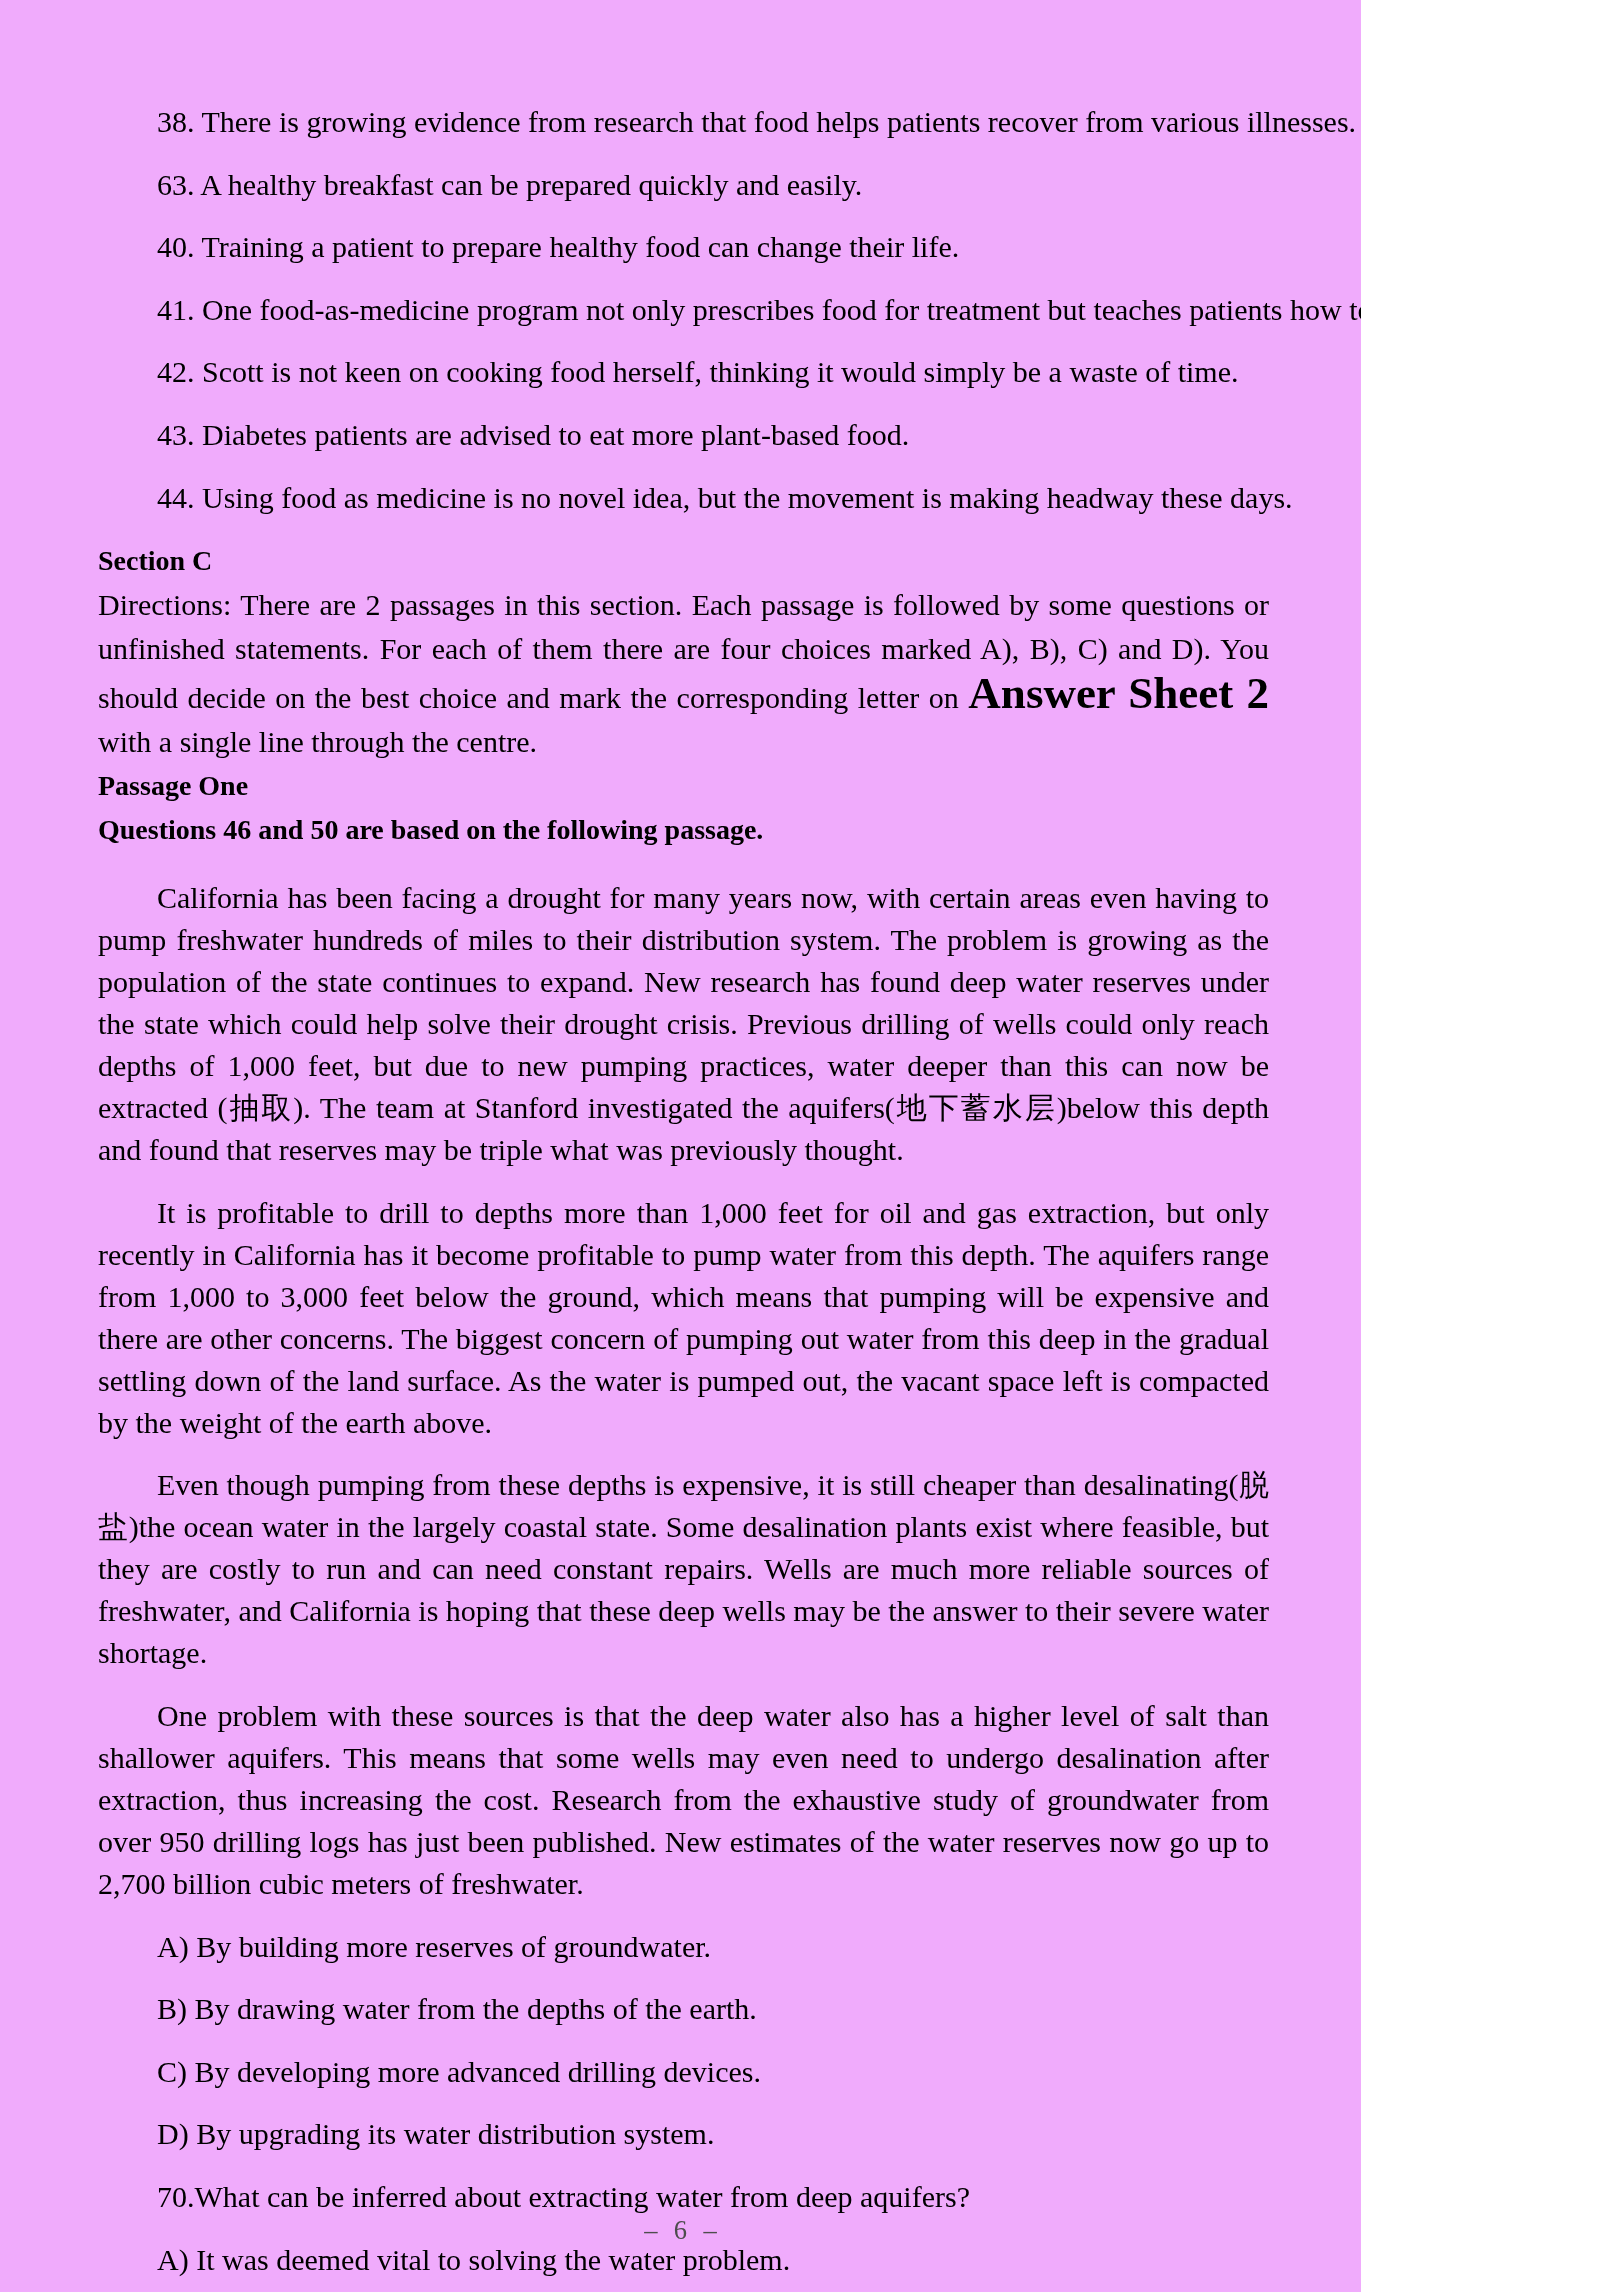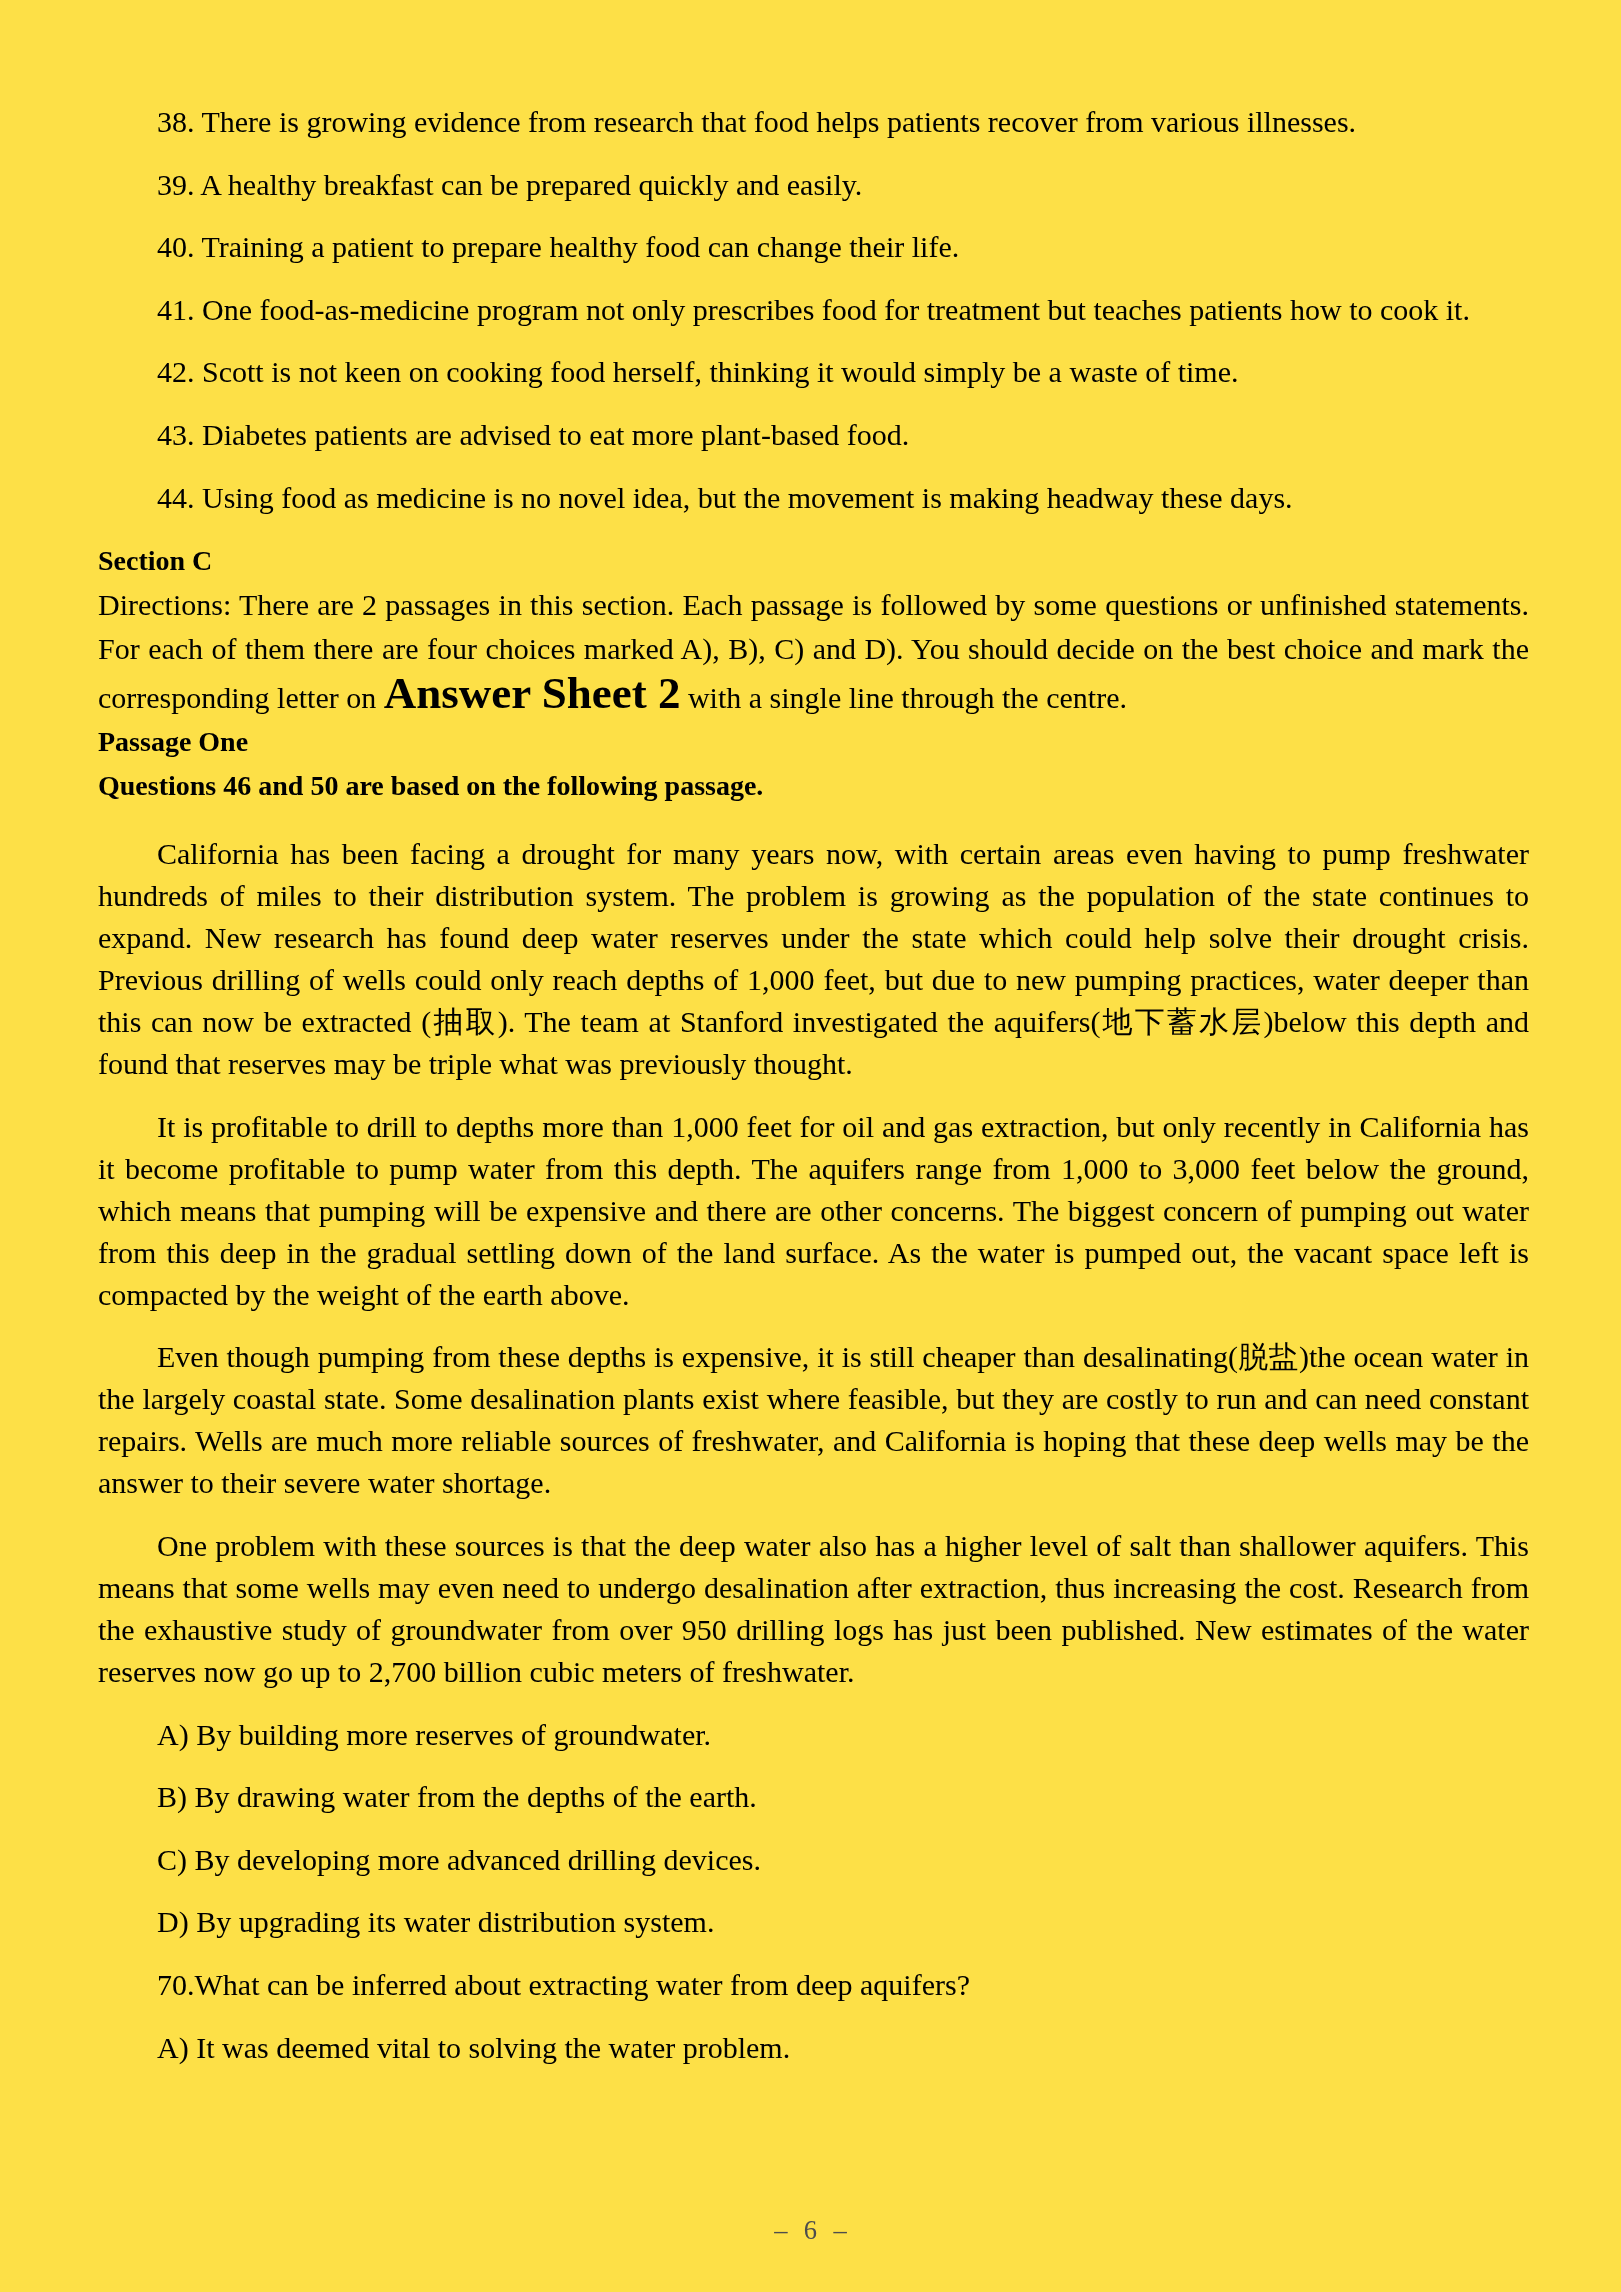--- a/index.html
+++ b/index.html
@@ -9,9 +9,9 @@
   }
   .page {
     position: relative;
-    width: 1621px;
+    width: 1361px;
     height: 2293px;
-    background: #fde047;
+    background: #f0abfc;
     box-sizing: border-box;
     padding: 101px 92px 0 98px;
     font-family: "Liberation Serif", "DejaVu Serif", serif;

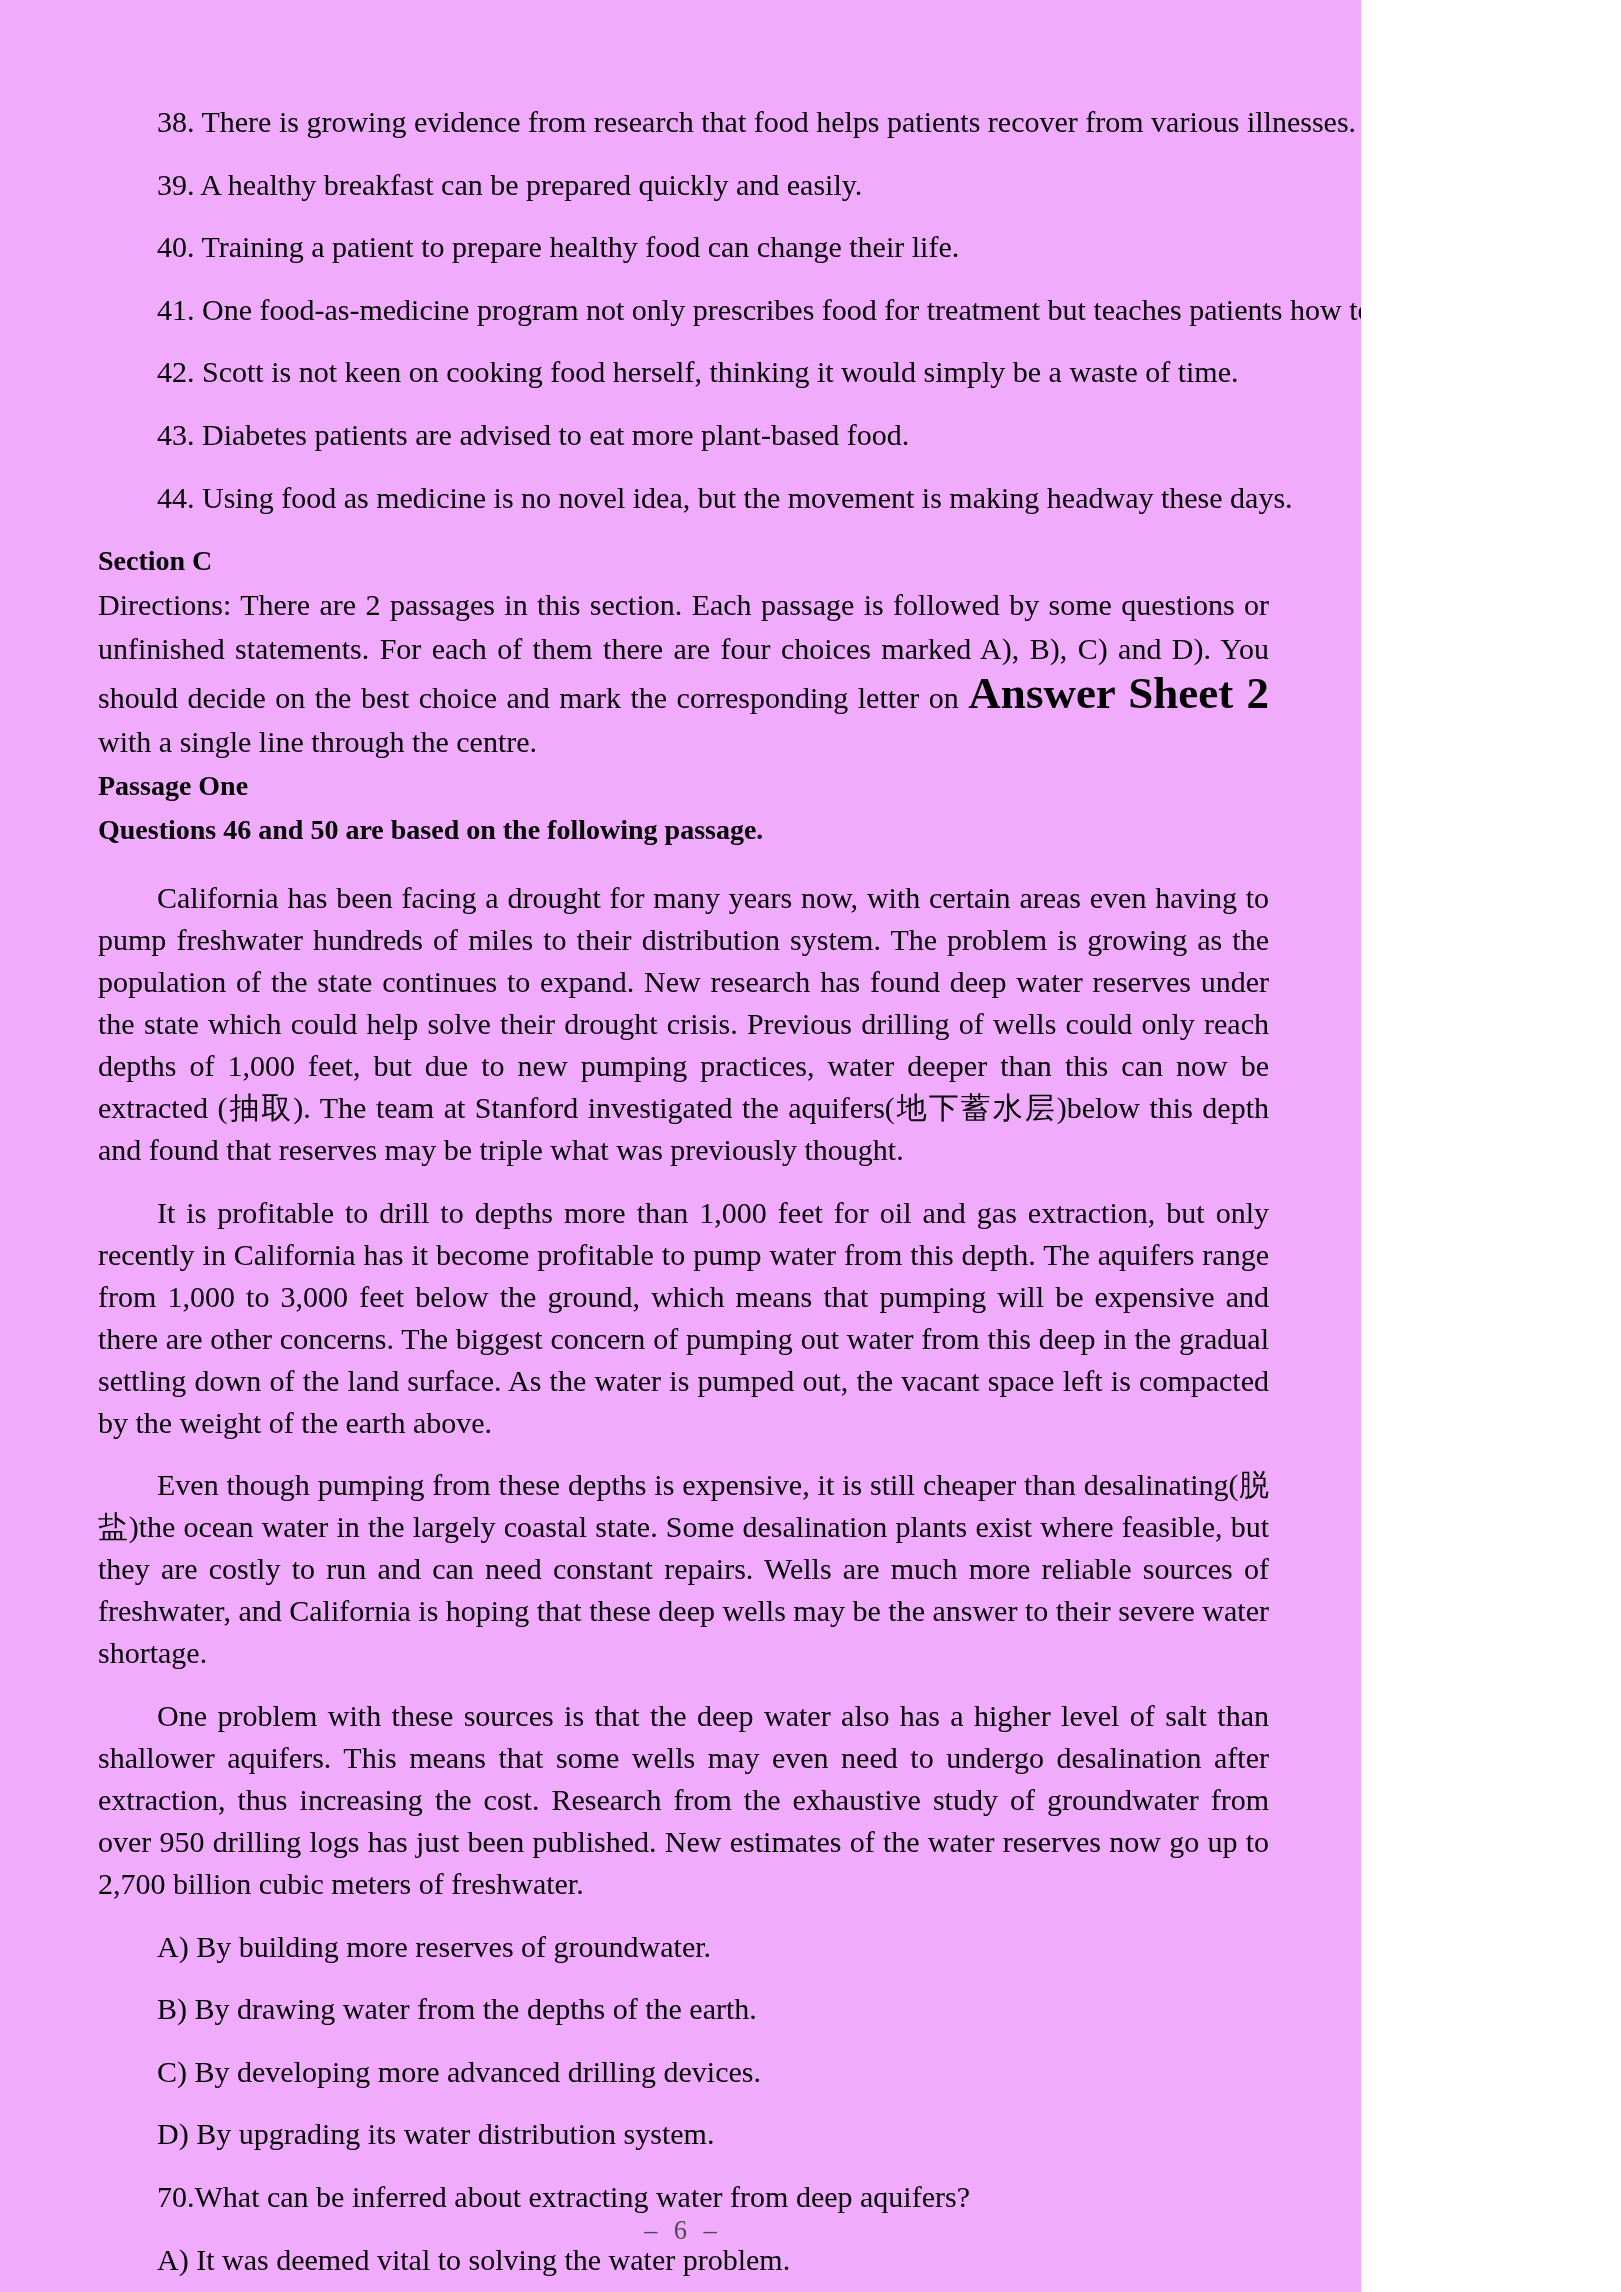--- a/index.html
+++ b/index.html
@@ -77,7 +77,7 @@
 
   <div class="statements">
     <p>38. There is growing evidence from research that food helps patients recover from various illnesses.</p>
-    <p>39. A healthy breakfast can be prepared quickly and easily.</p>
+    <p>63. A healthy breakfast can be prepared quickly and easily.</p>
     <p>40. Training a patient to prepare healthy food can change their life.</p>
     <p>41. One food-as-medicine program not only prescribes food for treatment but teaches patients how to cook it.</p>
     <p>42. Scott is not keen on cooking food herself, thinking it would simply be a waste of time.</p>

